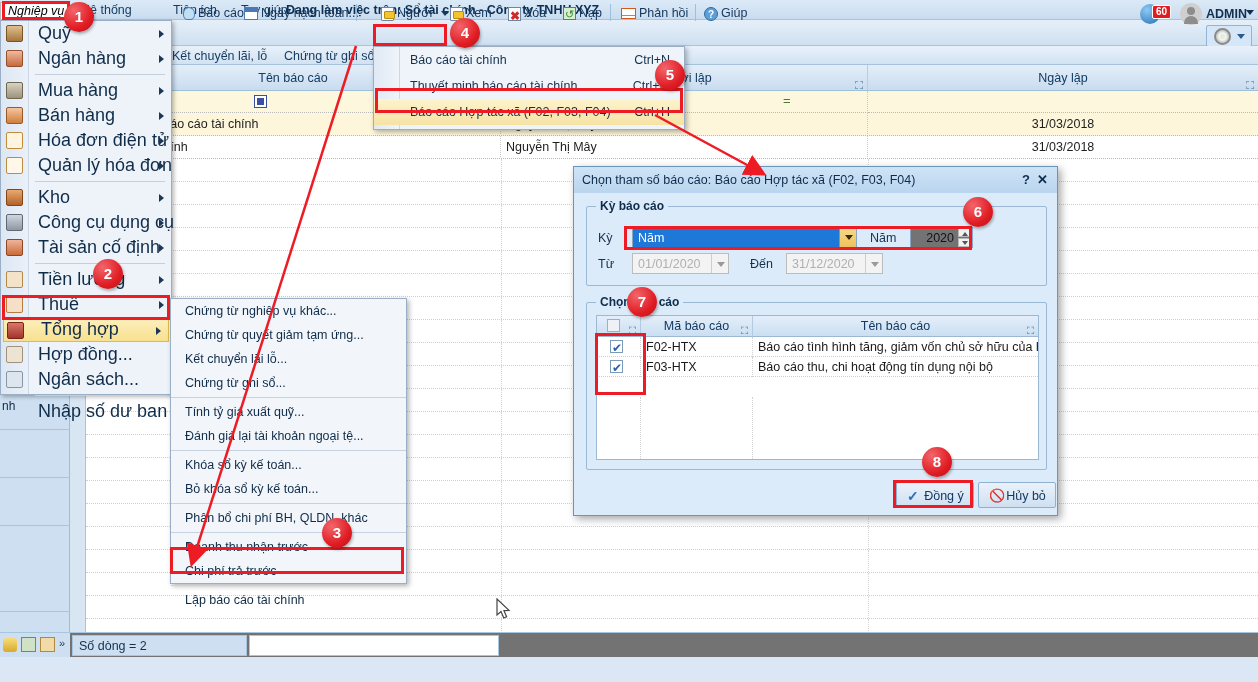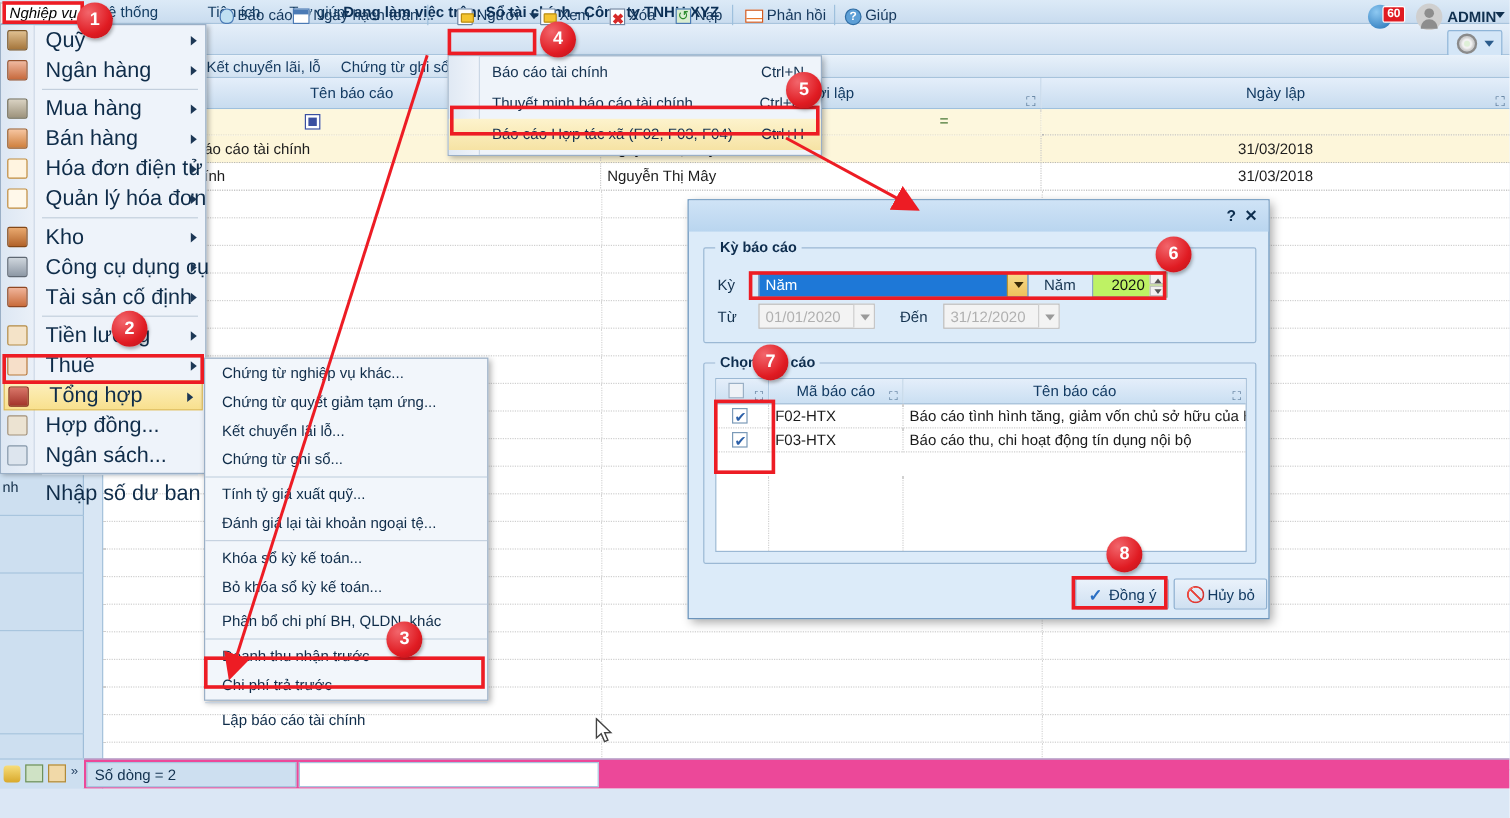--- a/index.html
+++ b/index.html
@@ -545,6 +545,7 @@
 
 <div class="dialog">
   <div class="dlg-title">
+    <span>Chọn tham số báo cáo: Báo cáo Hợp tác xã (F02, F03, F04)</span>
     <span class="qm">?</span>
     <span class="cl">✕</span>
   </div>

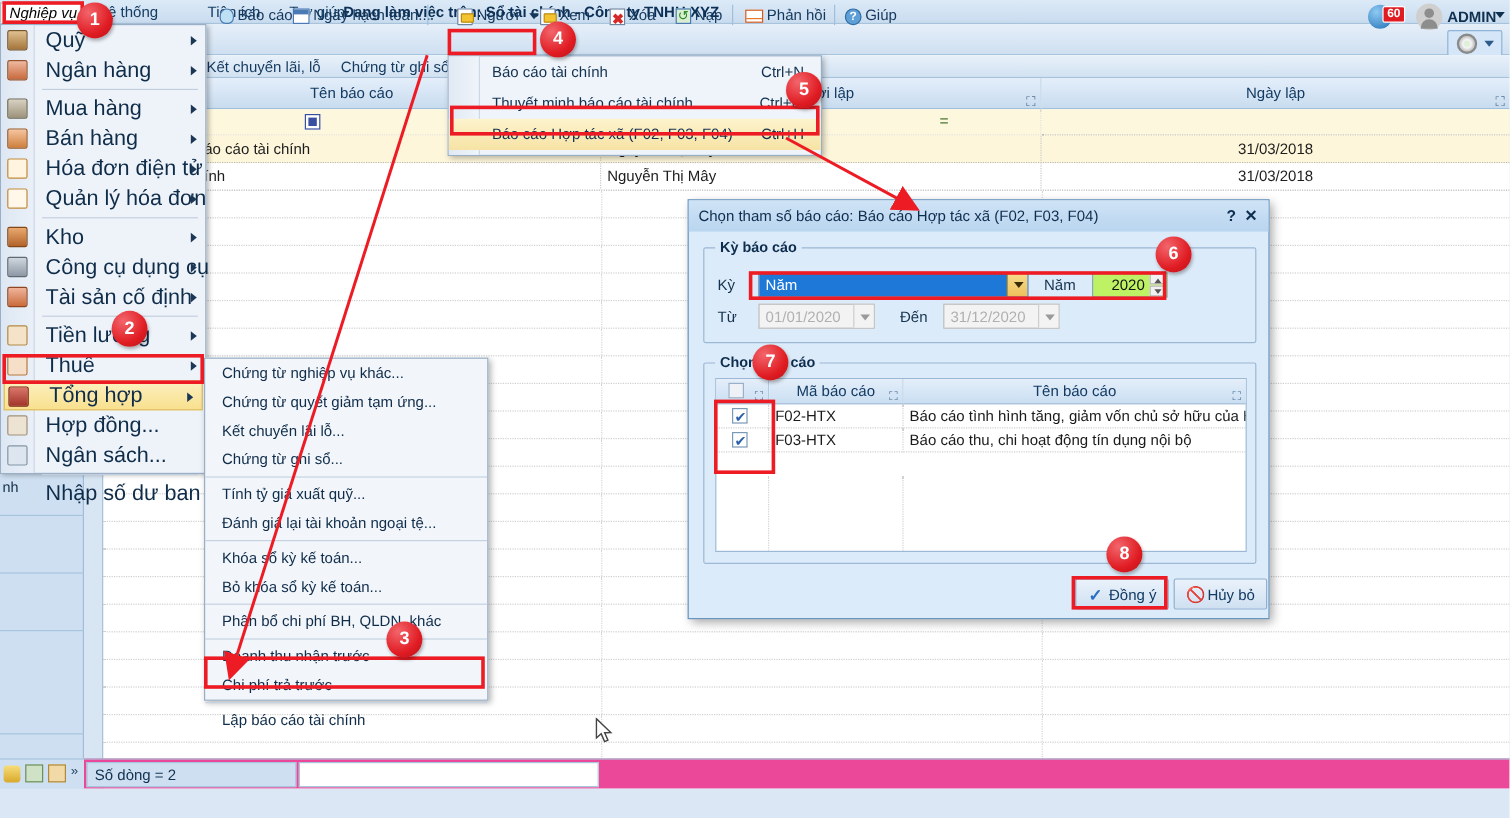--- a/index.html
+++ b/index.html
@@ -181,7 +181,7 @@
     background:#f3f3f3; border-left:1px solid #cecece;}
   .combo .dbtn:after{content:"";position:absolute;left:5px;top:8px;width:0;height:0;
     border-top:5px solid #9a9a9a;border-left:4px solid transparent;border-right:4px solid transparent;}
-  .spinbox{ position:absolute; background:#bef264; border:1px solid #8aa6c2;}
+  .spinbox{ position:absolute; background:#737373; border:1px solid #8aa6c2;}
   .spinbox .v{ position:absolute; right:18px; top:0; bottom:0; line-height:20px; font-size:12.5px; color:#111;}
   .spinbox .up,.spinbox .dn{ position:absolute; right:1px; width:13px; height:9px;
     background:#f1f1f1; border:1px solid #b9b9b9;}

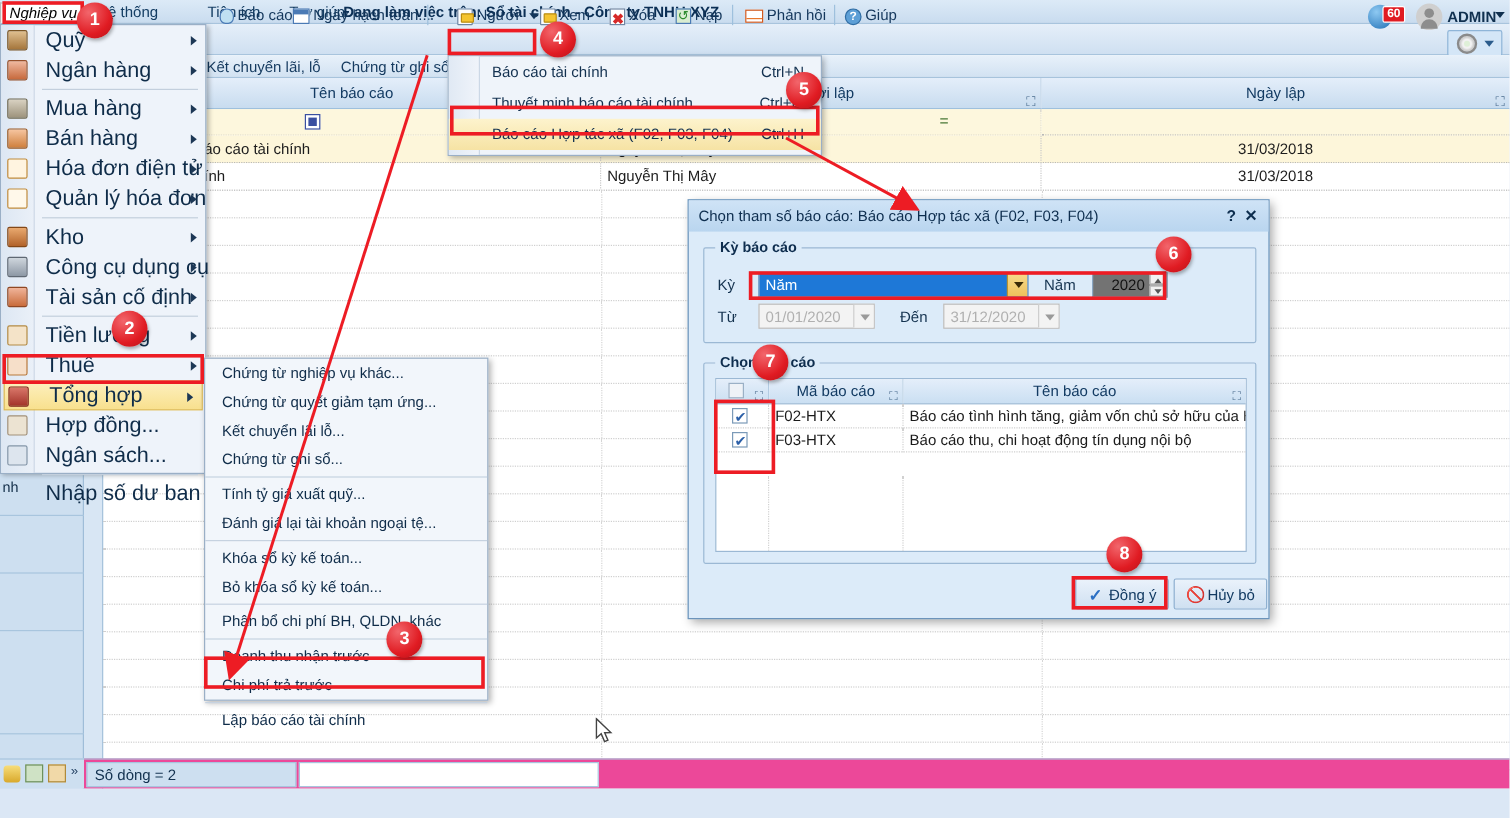--- a/index.html
+++ b/index.html
@@ -107,7 +107,7 @@
   .emptyrow i{ position:absolute; top:0; bottom:0; border-right:1px dotted #d5d5d5;}
   .statusbar{
     position:absolute; left:0; bottom:0; width:1188px; height:25px;
-    background:#ec4899; border-top:1px solid #a8c5de; font-size:12.5px; color:#12314f;
+    background:#737373; border-top:1px solid #a8c5de; font-size:12.5px; color:#12314f;
     line-height:25px;
   }
   .statusbar .seg{ position:absolute; top:2px; height:21px; border:1px solid #a8c5de; background:#cddff0;}

